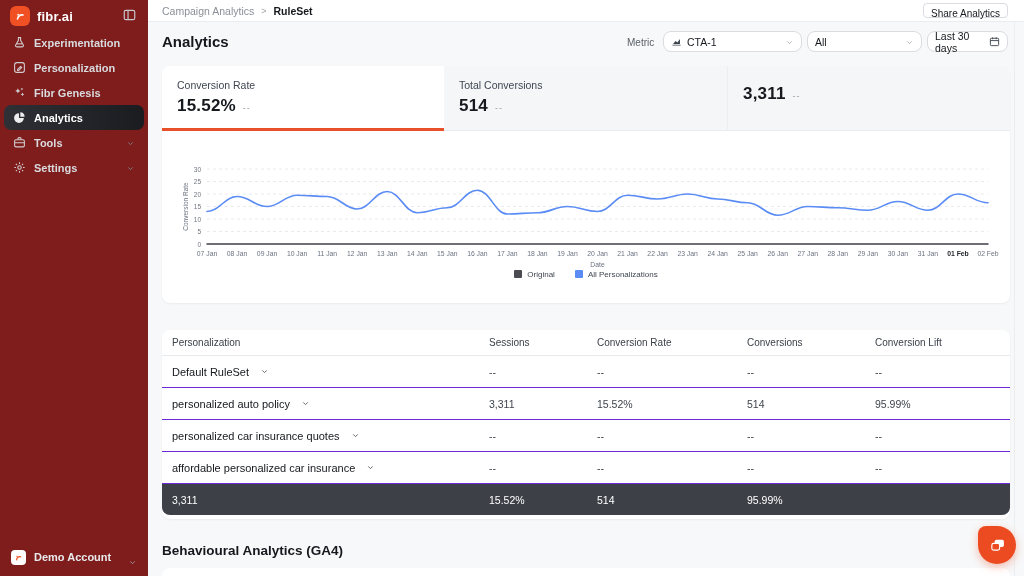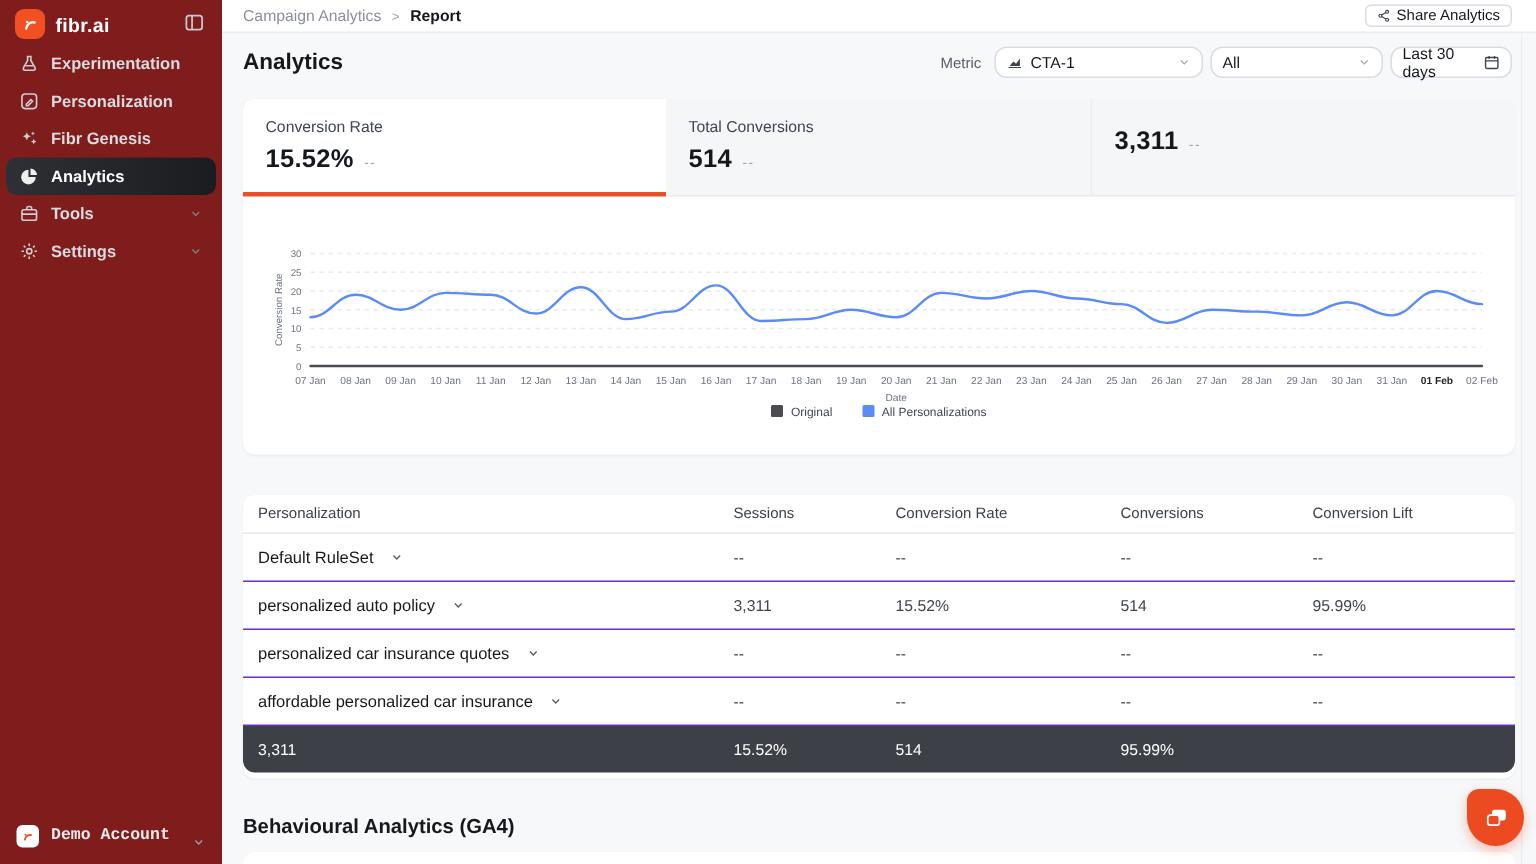--- a/index.html
+++ b/index.html
@@ -193,7 +193,7 @@
   <div class="breadcrumb">
     <span class="bc-parent">Campaign Analytics</span>
     <span class="bc-sep">&gt;</span>
-    <span class="bc-current">Report</span>
+    <span class="bc-current">RuleSet</span>
   </div>
   <div class="share-btn">
     <svg viewBox="0 0 24 24" fill="none" stroke="currentColor" stroke-width="2">

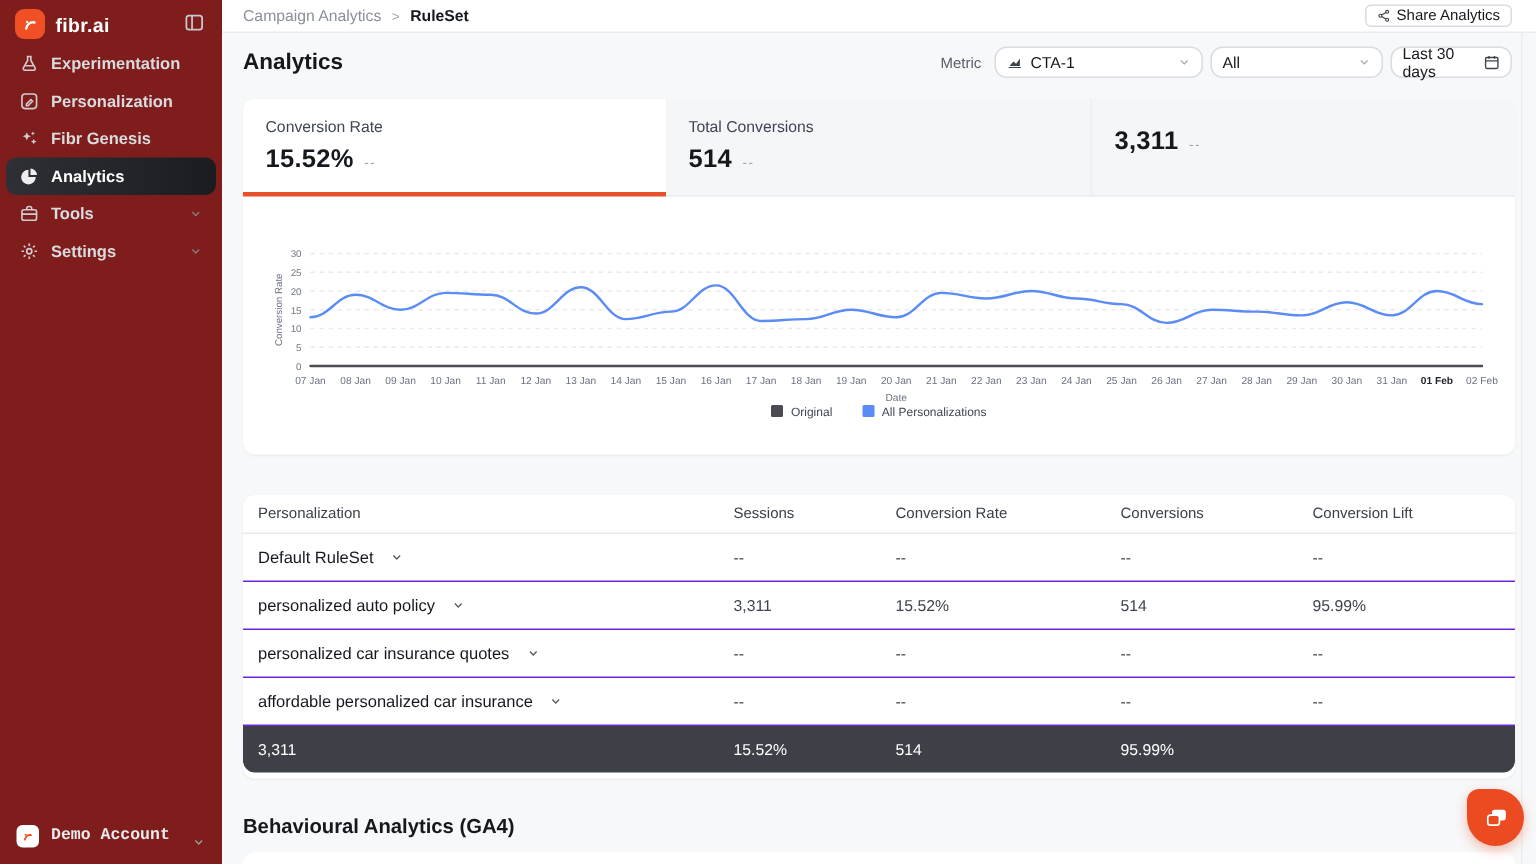--- a/index.html
+++ b/index.html
@@ -34,7 +34,7 @@
   .bc-parent { color:#8a8f98; cursor:pointer; }
   .bc-sep { color:#9ba0a8; font-size:9px; }
   .bc-current { color:#15181d; font-weight:700; }
-  .share-btn { position:absolute; right:16px; top:3px; height:15px; display:flex; align-items:center; gap:4px; padding:0 7px; background:#fff; border:1px solid #d9dce1; border-radius:4px; font-size:10px; color:#15181d; cursor:pointer; }
+  .share-btn { position:absolute; right:16px; top:3px; height:15px; display:flex; align-items:flex-end; gap:4px; padding:0 7px; background:#fff; border:1px solid #d9dce1; border-radius:4px; font-size:10px; color:#15181d; cursor:pointer;flex-direction:column; }
   .share-btn svg { width:9px; height:9px; color:#3d434b; }
 
   

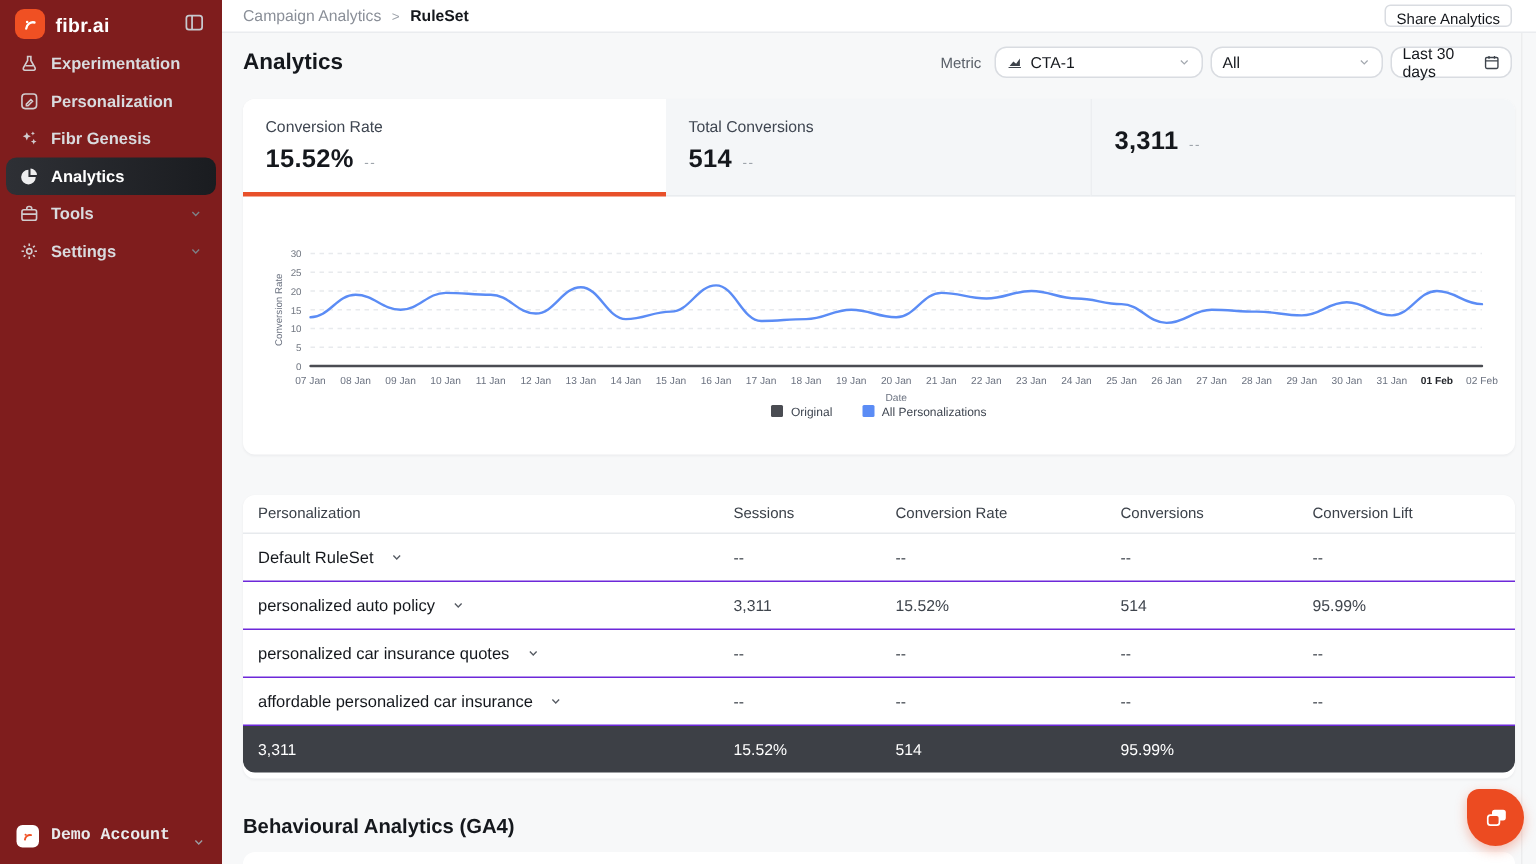--- a/index.html
+++ b/index.html
@@ -21,7 +21,7 @@
   .nav-item.active { background:linear-gradient(90deg,#2e3035 0%, #1a1c20 100%); color:#ffffff; }
   .nav-item .chev { margin-left:auto; width:9px; height:9px; color:#7d8187; }
   .nav-item .chev svg { width:9px; height:9px; }
-  .account-row { position:absolute; left:6px; right:6px; top:547px; height:20px; display:flex; align-items:center; gap:8px; padding:0 5px; cursor:pointer;font-family:Liberation Mono, monospace; }
+  .account-row { position:absolute; left:6px; right:6px; top:547px; height:20px; display:flex; align-items:center; gap:8px; padding:0 5px; cursor:pointer; }
   .account-avatar { width:15px; height:15px; background:#ffffff; border-radius:4px; display:flex; align-items:center; justify-content:center; }
   .account-avatar svg { width:9px; height:9px; }
   .account-label { font-size:11px; font-weight:600; color:#e9eaec; }

